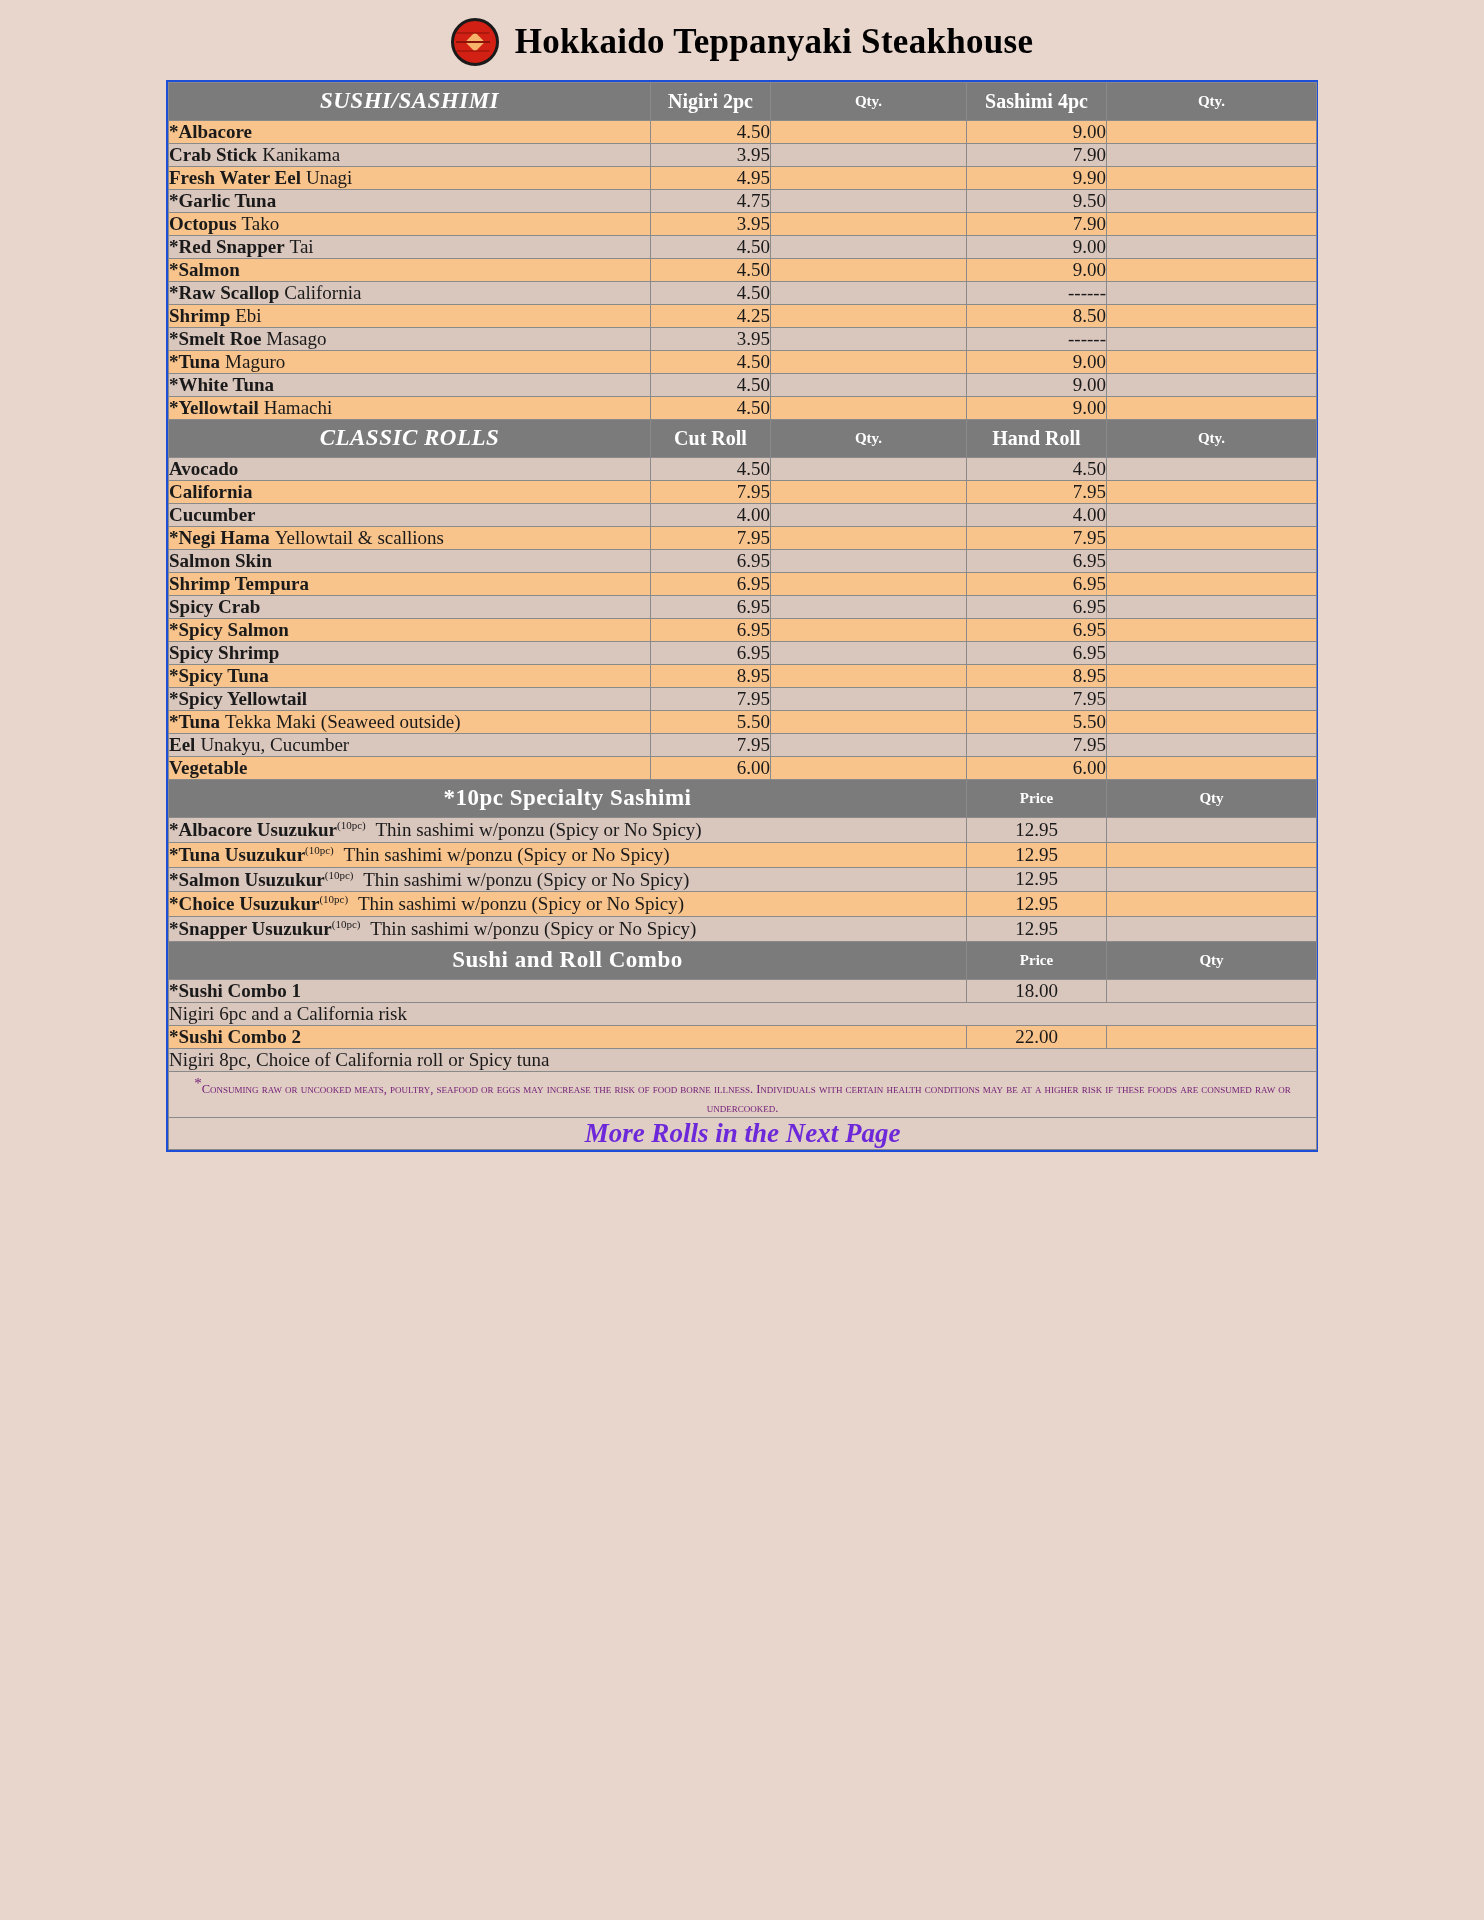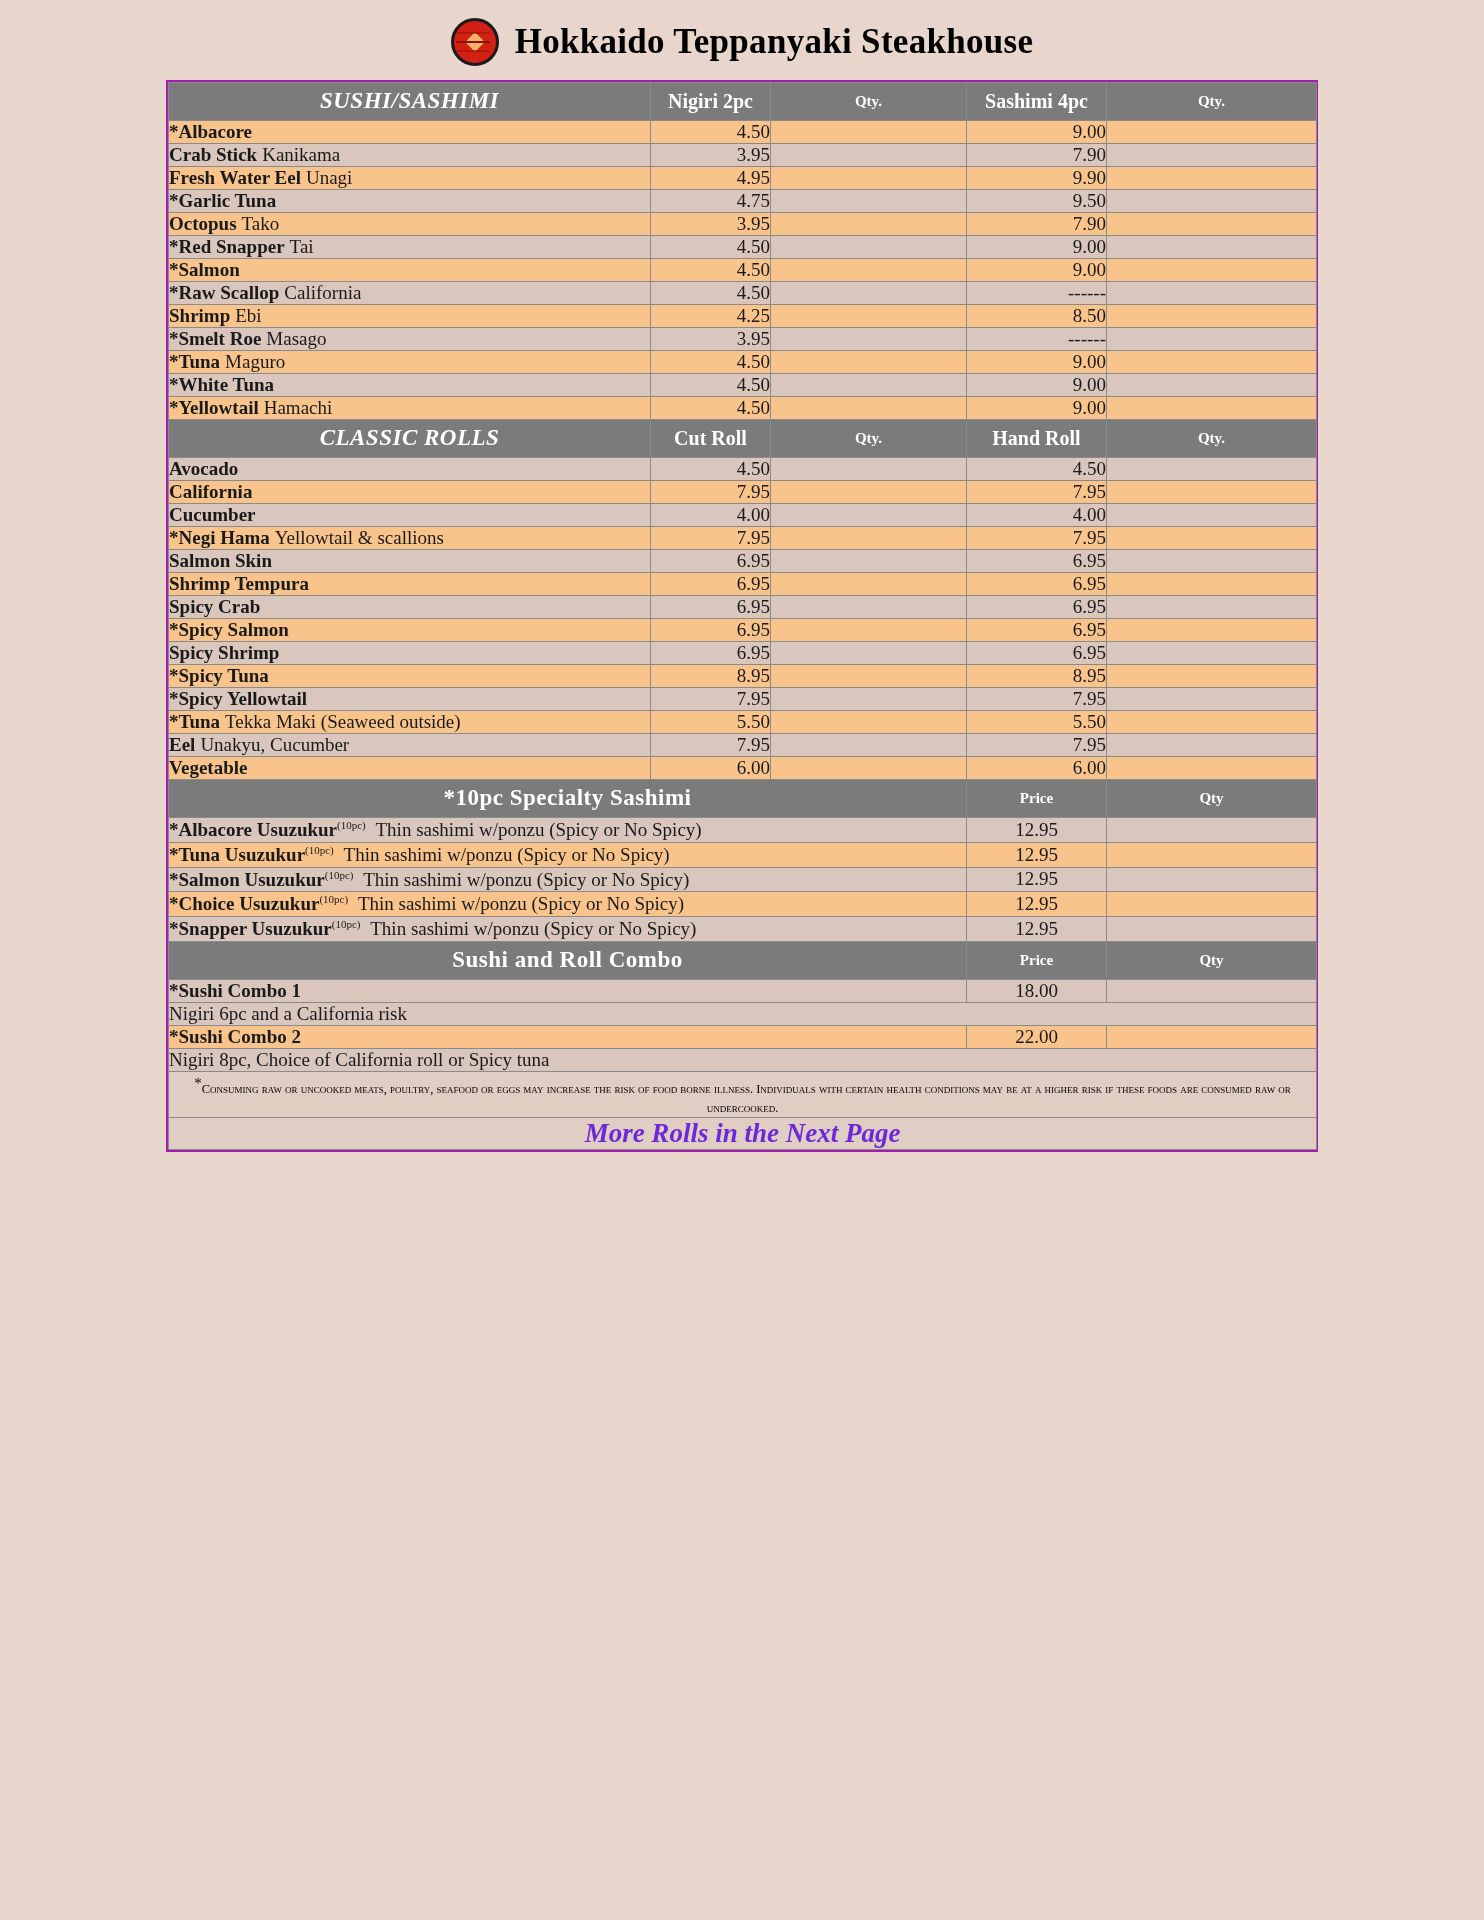--- a/index.html
+++ b/index.html
@@ -69,7 +69,7 @@
   .menu-frame {
     margin: 10px auto;
     width: 1152px;
-    border: 2px solid #a21caf;
+    border: 2px solid #1d4ed8;
     background: #e8d5cb;
     box-sizing: border-box;
   }

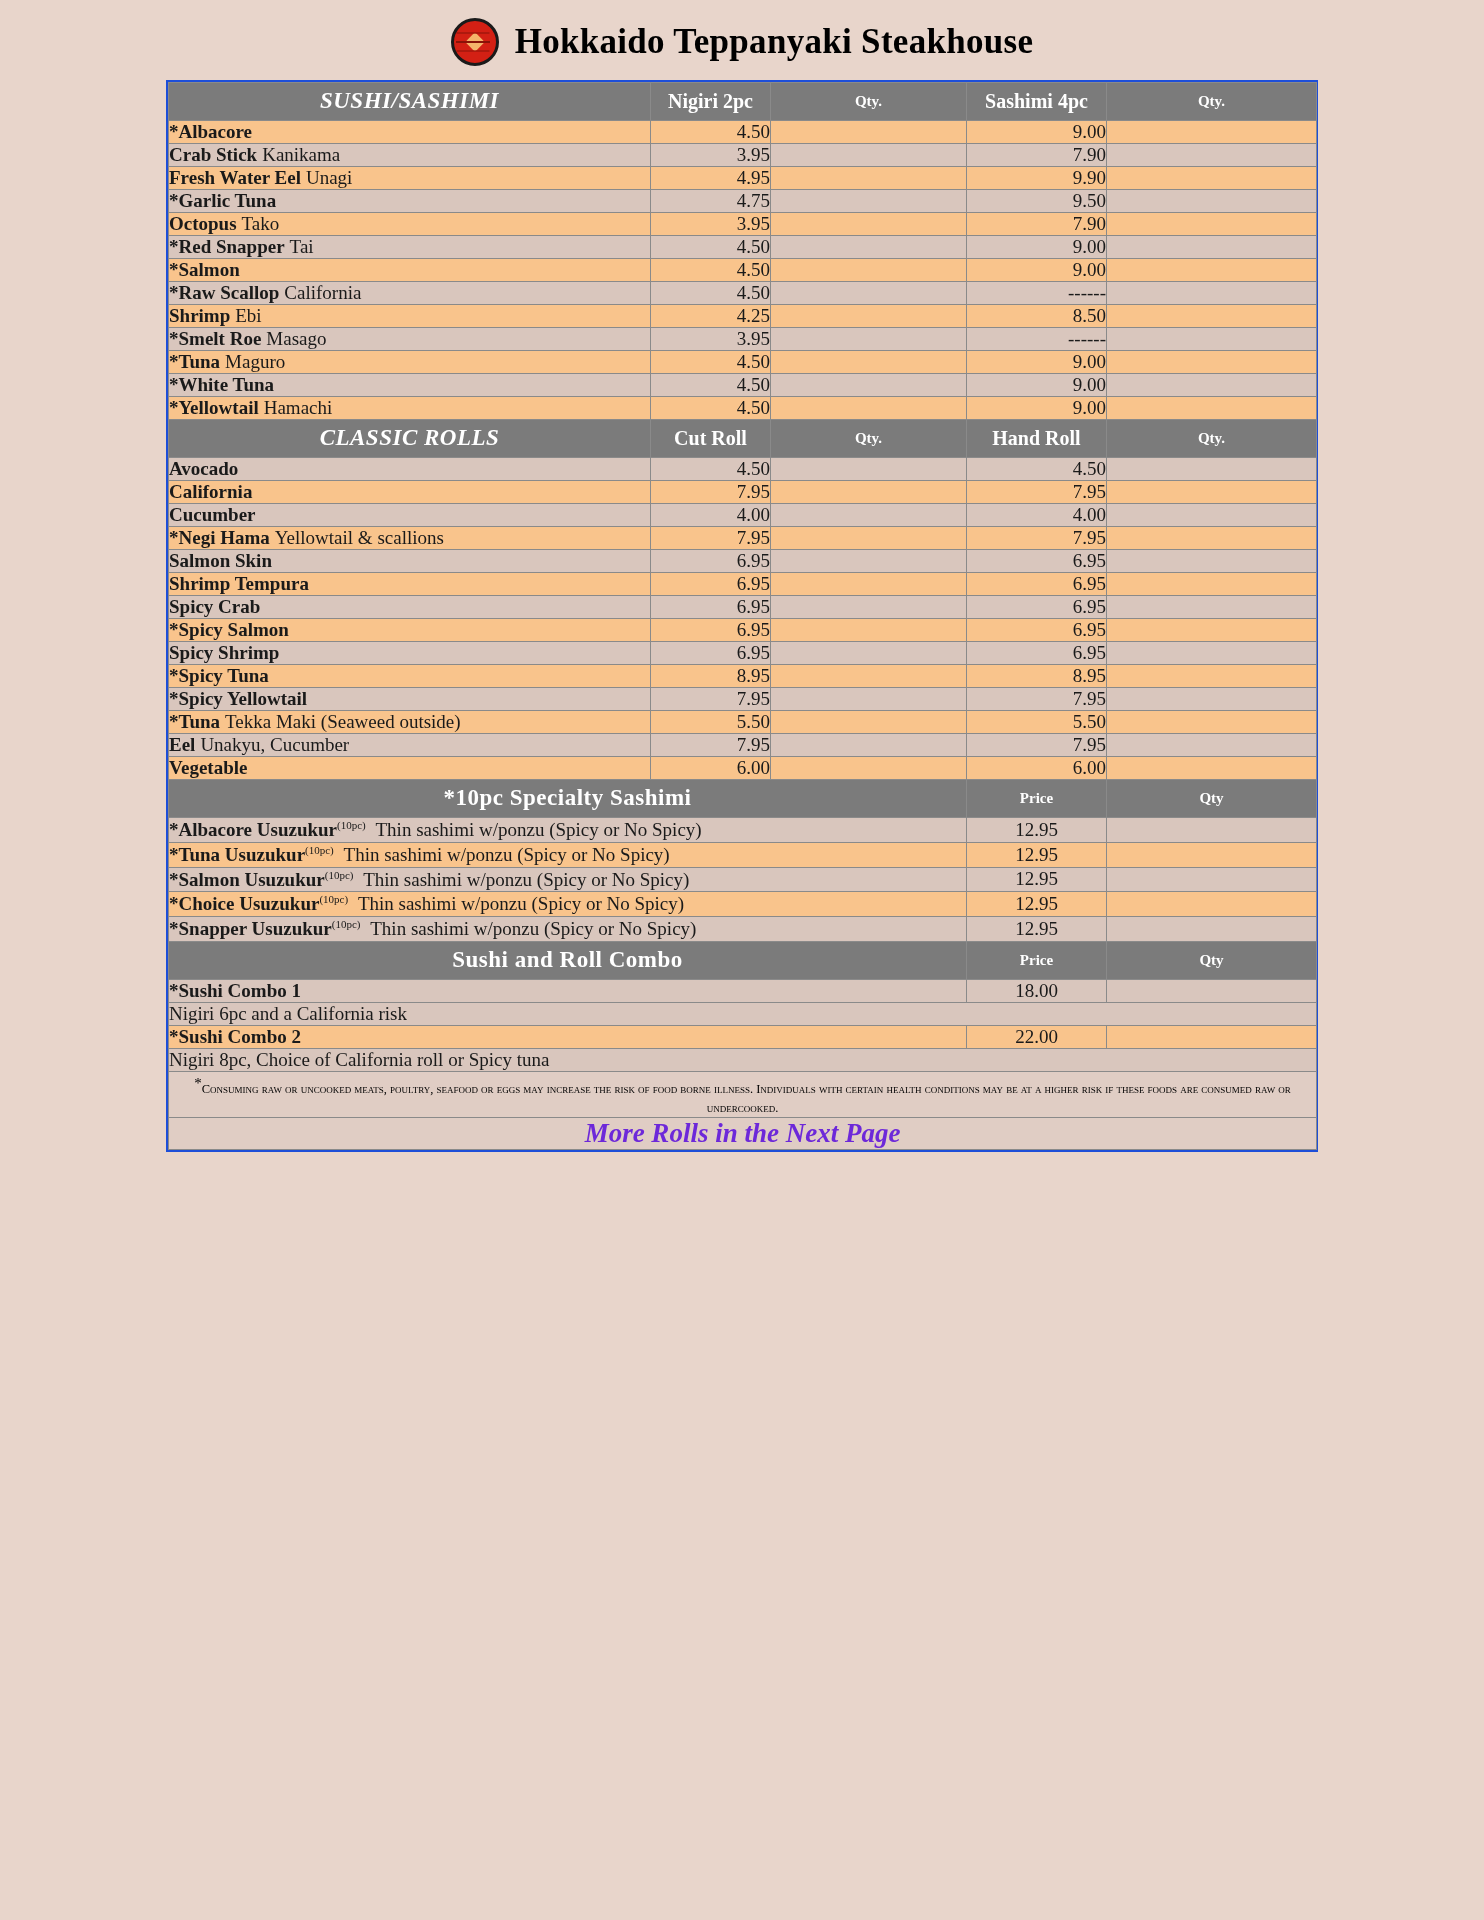--- a/index.html
+++ b/index.html
@@ -173,7 +173,7 @@
     font-variant: small-caps;
     font-size: 12.5px;
     line-height: 1.5;
-    color: #000000;
+    color: #701a75;
     background: #e0cdc4;
   }
   .disclaimer sup {

